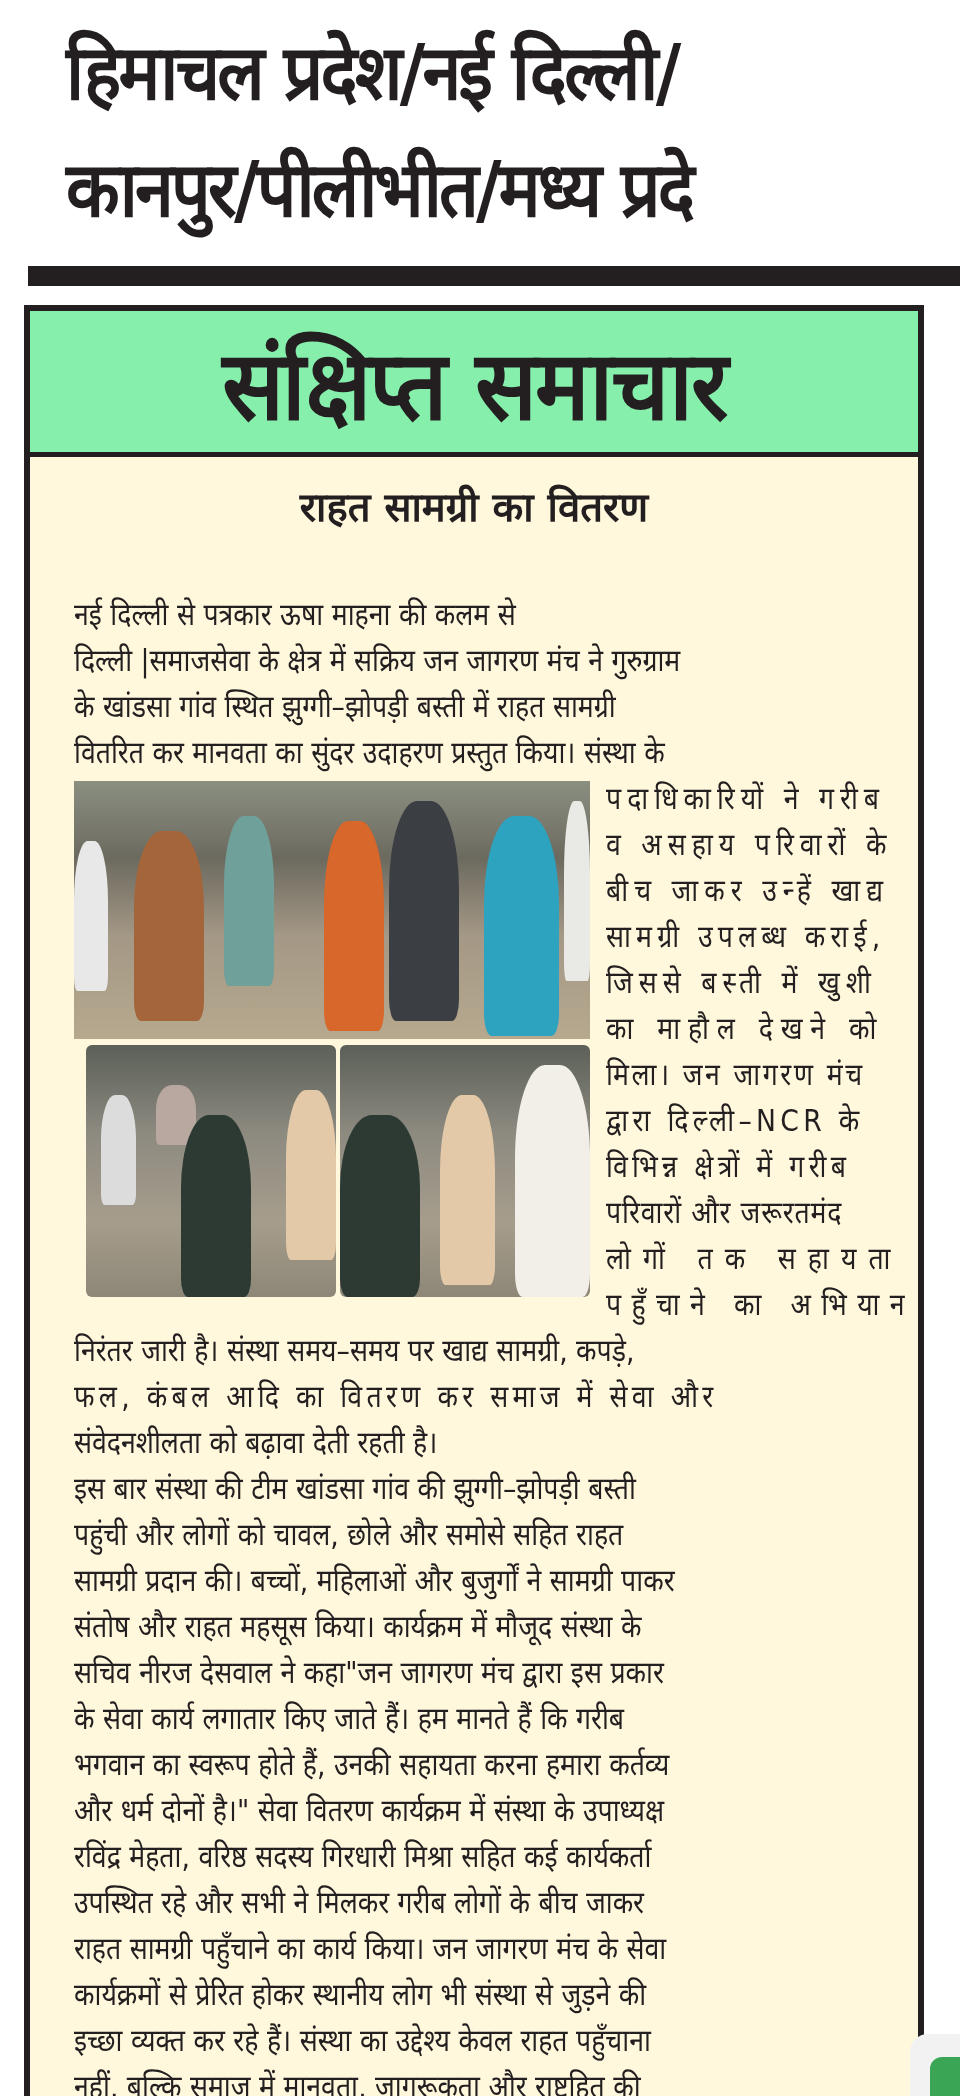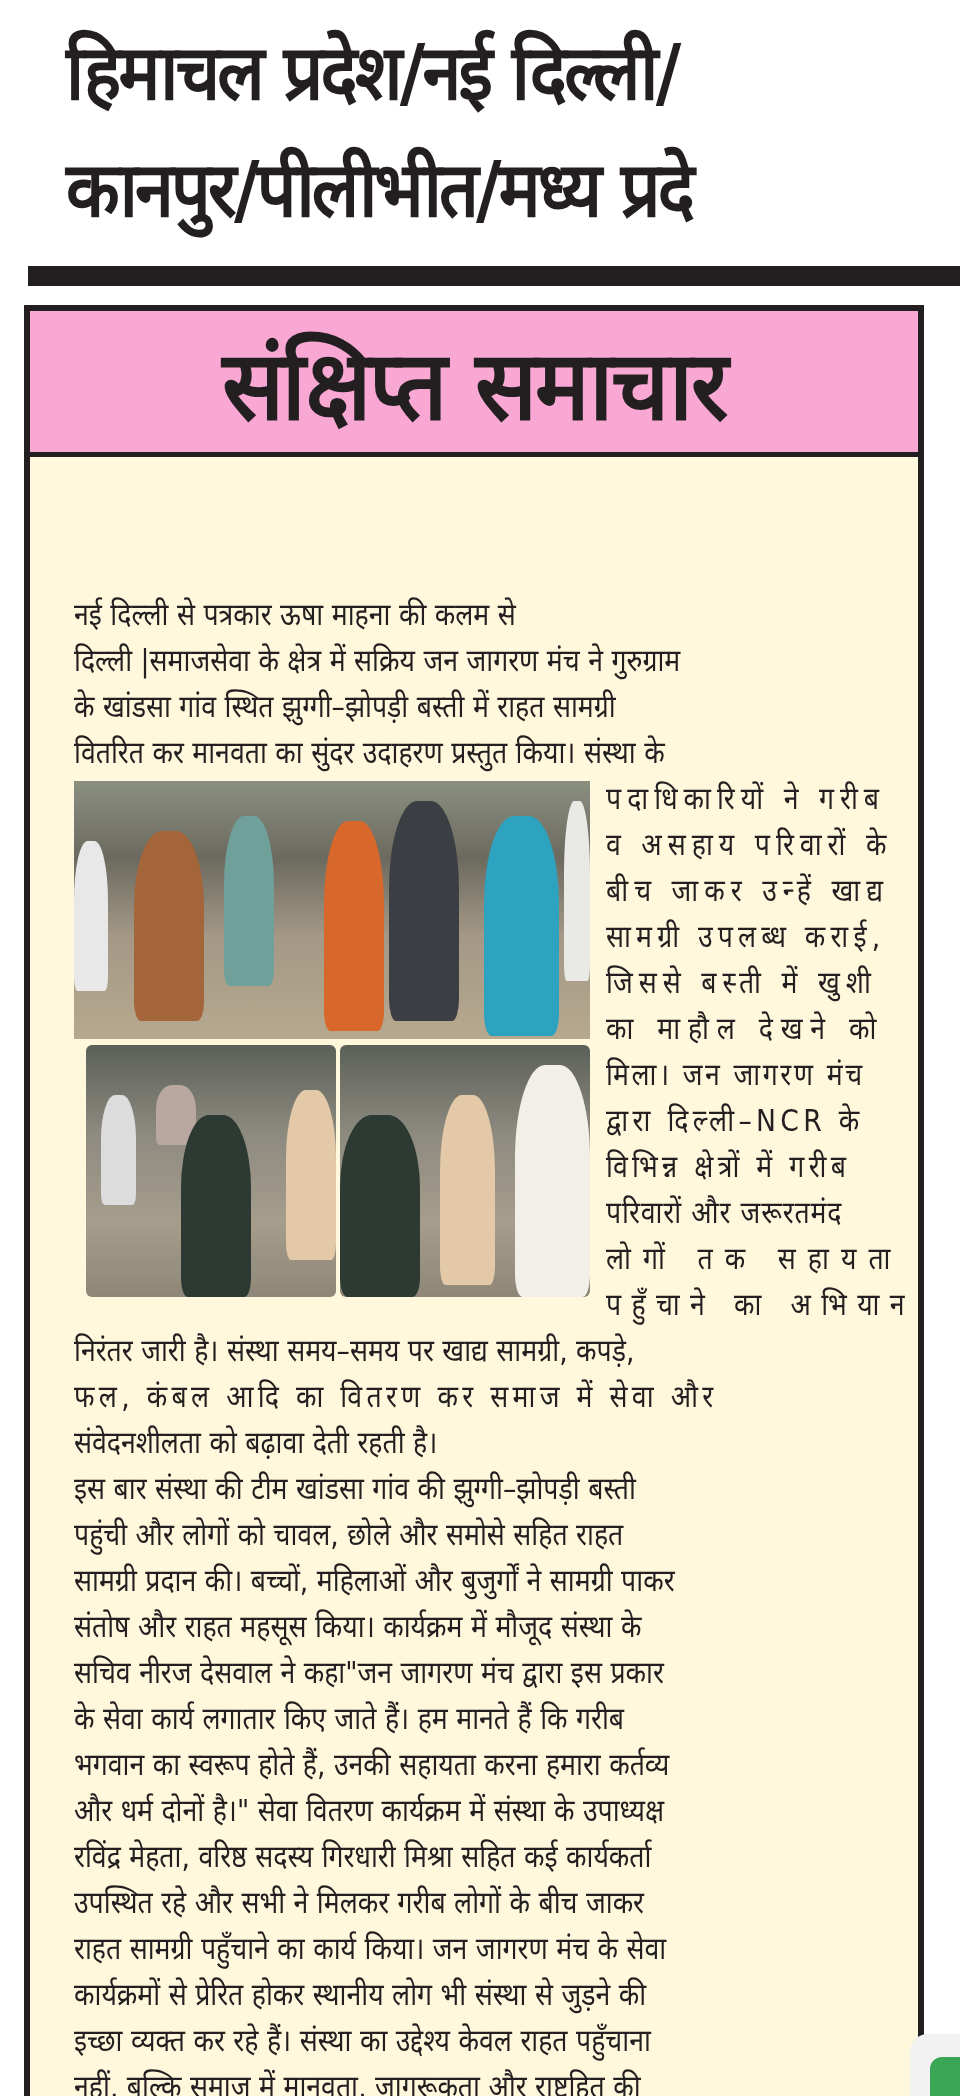--- a/index.html
+++ b/index.html
@@ -25,7 +25,7 @@
   }
   .yellow-band {
     position: absolute; left: 0; top: 0; width: 100%; height: 146px;
-    background: #f9a8d4; border-bottom: 5px solid #231f20; box-sizing: border-box;
+    background: #86efac; border-bottom: 5px solid #231f20; box-sizing: border-box;
     display: flex; align-items: center; justify-content: center;
   }
   .section-title {

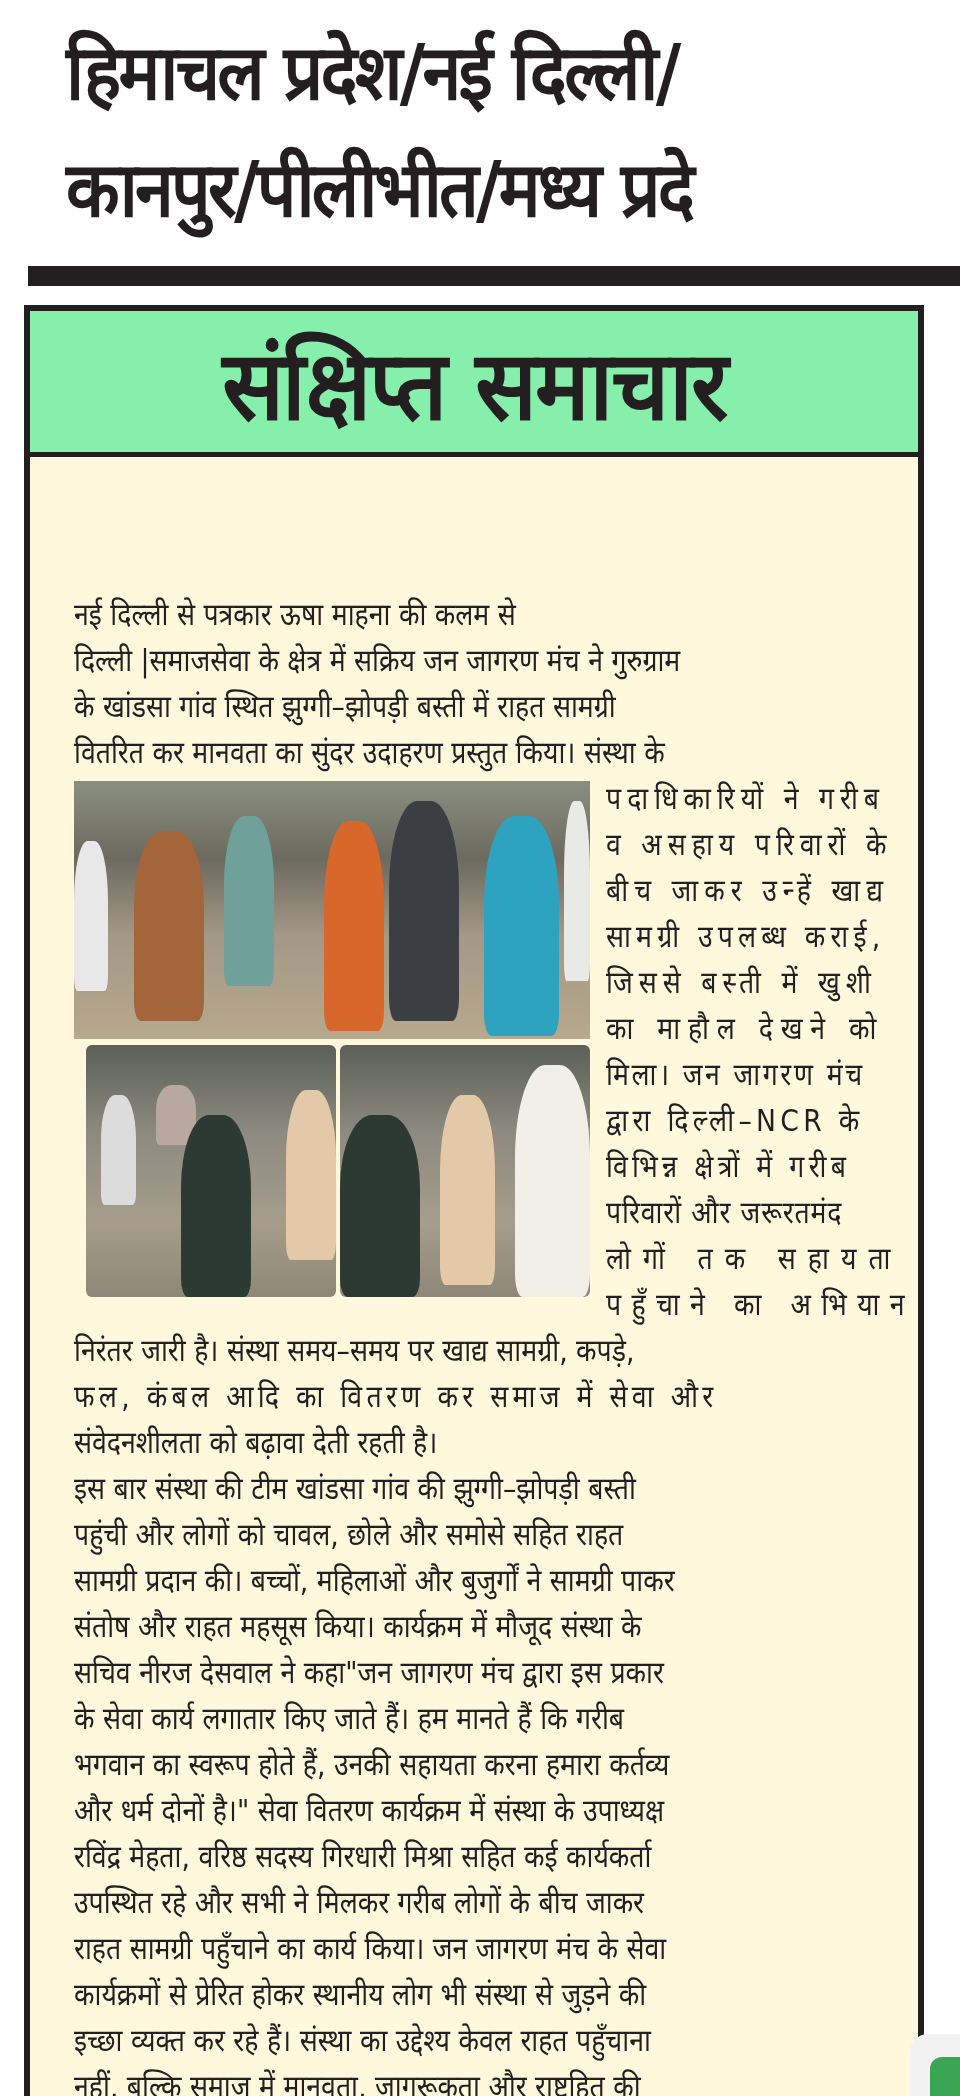--- a/index.html
+++ b/index.html
@@ -82,6 +82,7 @@
   </div>
 
   <div class="headline">
+    <div>राहत सामग्री का वितरण</div>
   </div>
 
   <div class="byline">नई दिल्ली से पत्रकार ऊषा माहना की कलम से</div>

